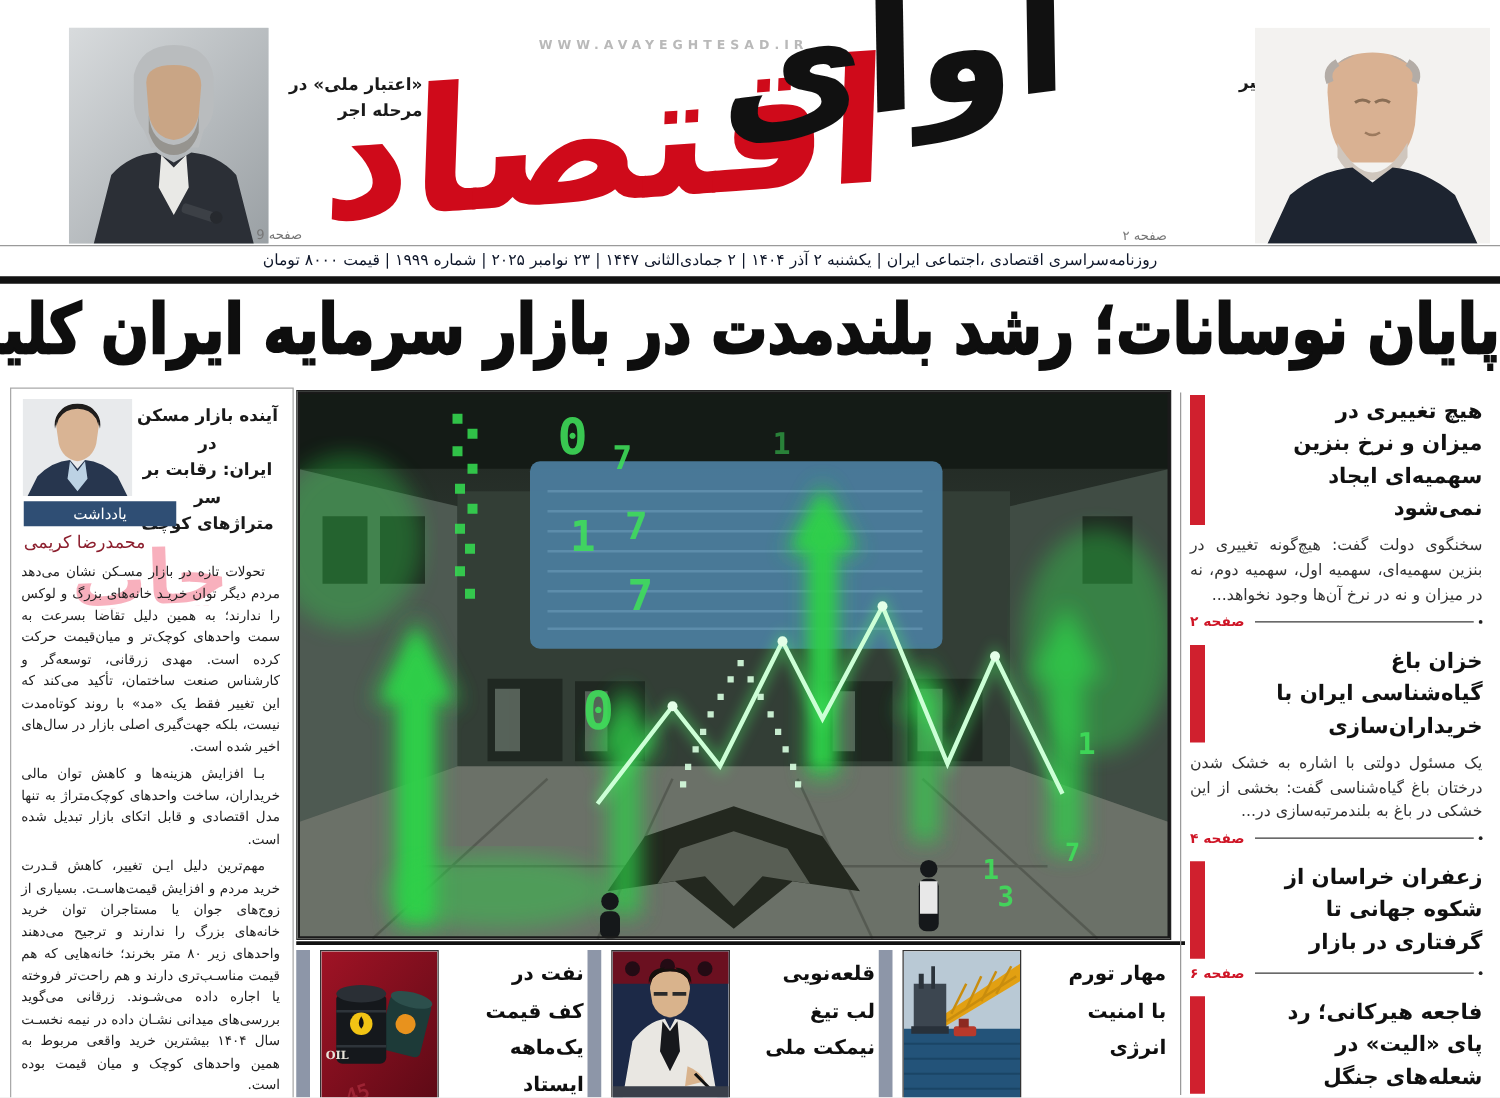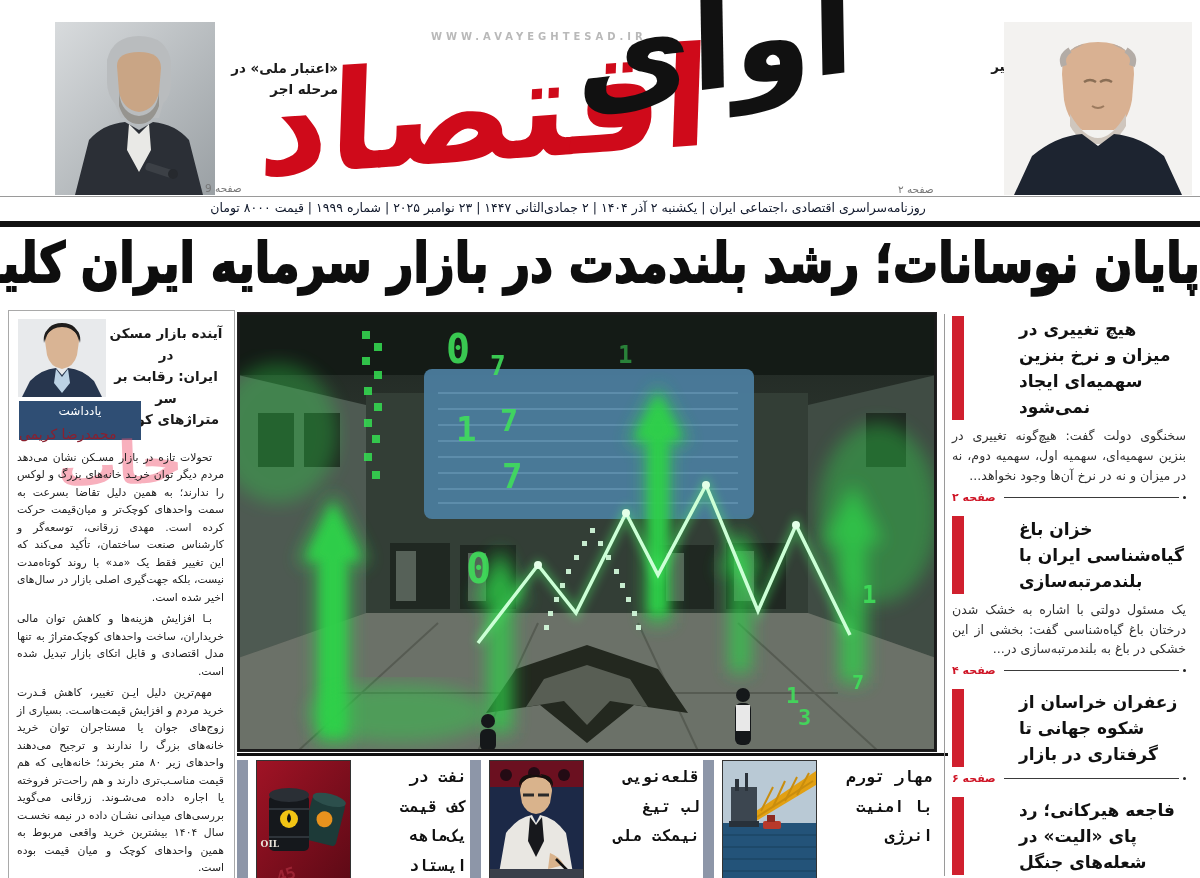--- a/index.html
+++ b/index.html
@@ -44,7 +44,7 @@
   .rc-item{position:relative;margin-bottom:12px;}
   .rc-head{display:flex;direction:ltr;align-items:stretch;}
   .rc-bar{width:12px;background:#d0202e;margin-right:7px;flex:none;}
-  .rc-title{font-size:17px;font-weight:bold;color:#111;direction:rtl;text-align:left;
+  .rc-title{font-size:17px;font-weight:bold;color:#111;direction:rtl;text-align:right;
             line-height:26px;flex:1;margin-left:48px;}
   .rc-body{margin-top:6px;font-size:12.6px;color:#333;direction:rtl;text-align:justify;line-height:1.58;}
   .rc-pagerow{display:flex;align-items:center;margin-top:5px;direction:ltr;}

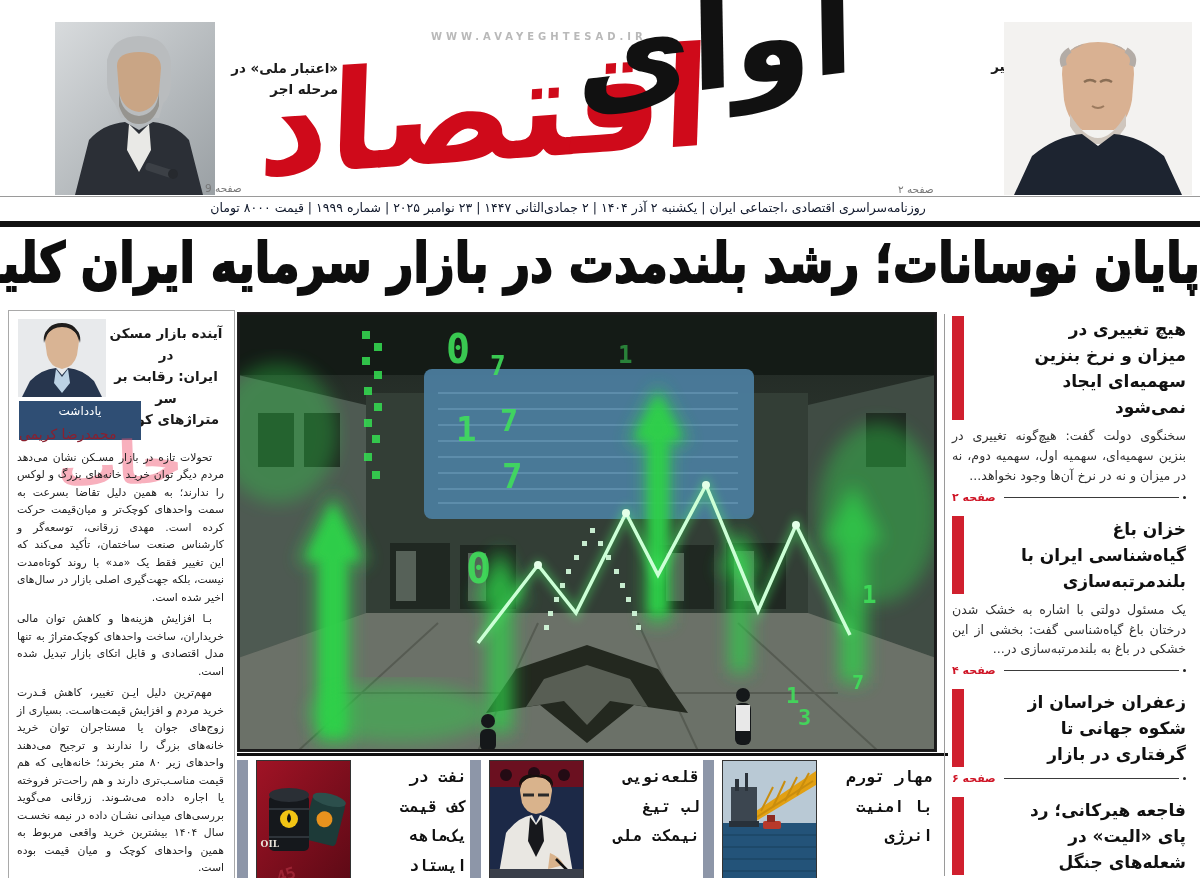--- a/index.html
+++ b/index.html
@@ -27,7 +27,7 @@
   .note-col{left:8px;top:310px;width:225px;height:580px;border:1px solid #a9a9a9;background:#fff;overflow:hidden;}
   .note-title{left:98px;top:12px;width:118px;font-size:13.5px;font-weight:bold;direction:rtl;
             text-align:center;white-space:pre-line;line-height:1.6;color:#1a1a1a;}
-  .note-kicker{left:10px;top:90px;width:122px;height:39px;background:#2f4e74;color:#fff;
+  .note-kicker{left:10px;top:90px;width:122px;height:20px;background:#2f4e74;color:#fff;
             font-size:12px;text-align:center;line-height:21px;direction:rtl;}
   .note-author{left:10px;top:115px;font-size:14px;font-weight:normal;color:#8c1f2e;direction:rtl;}
   .note-watermark{left:-6px;top:118px;width:180px;height:58px;color:#f0526f;opacity:.45;

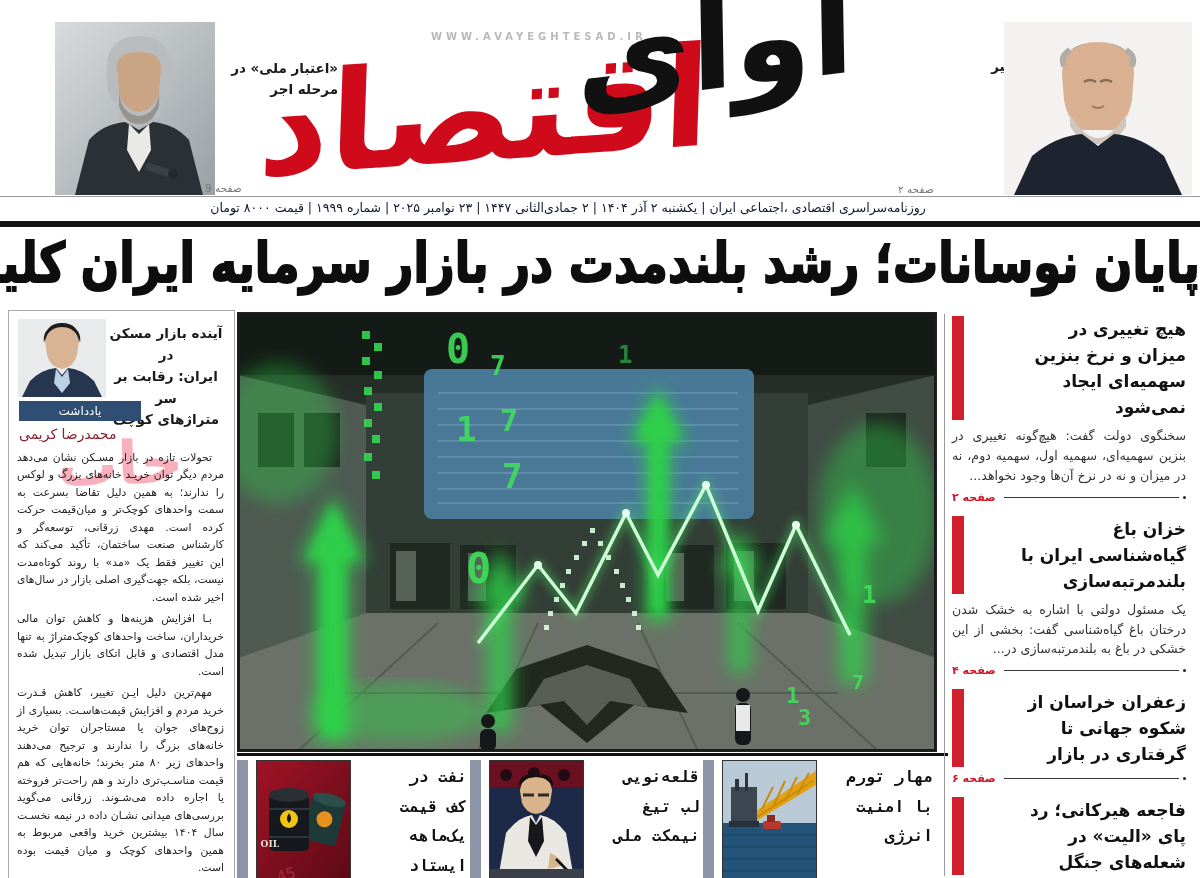--- a/index.html
+++ b/index.html
@@ -302,7 +302,7 @@
     <div class="rc-item">
       <div class="rc-head">
         <div class="rc-bar"></div>
-        <div class="rc-title">خزان باغ گیاه‌شناسی ایران با بلندمرتبه‌سازی</div>
+        <div class="rc-title">خزان باغ گیاه‌شناسی ایران با خریداران‌سازی</div>
       </div>
       <div class="rc-body">یک مسئول دولتی با اشاره به خشک شدن درختان باغ گیاه‌شناسی گفت: بخشی از این خشکی در باغ به بلندمرتبه‌سازی در...</div>
       <div class="rc-pagerow">

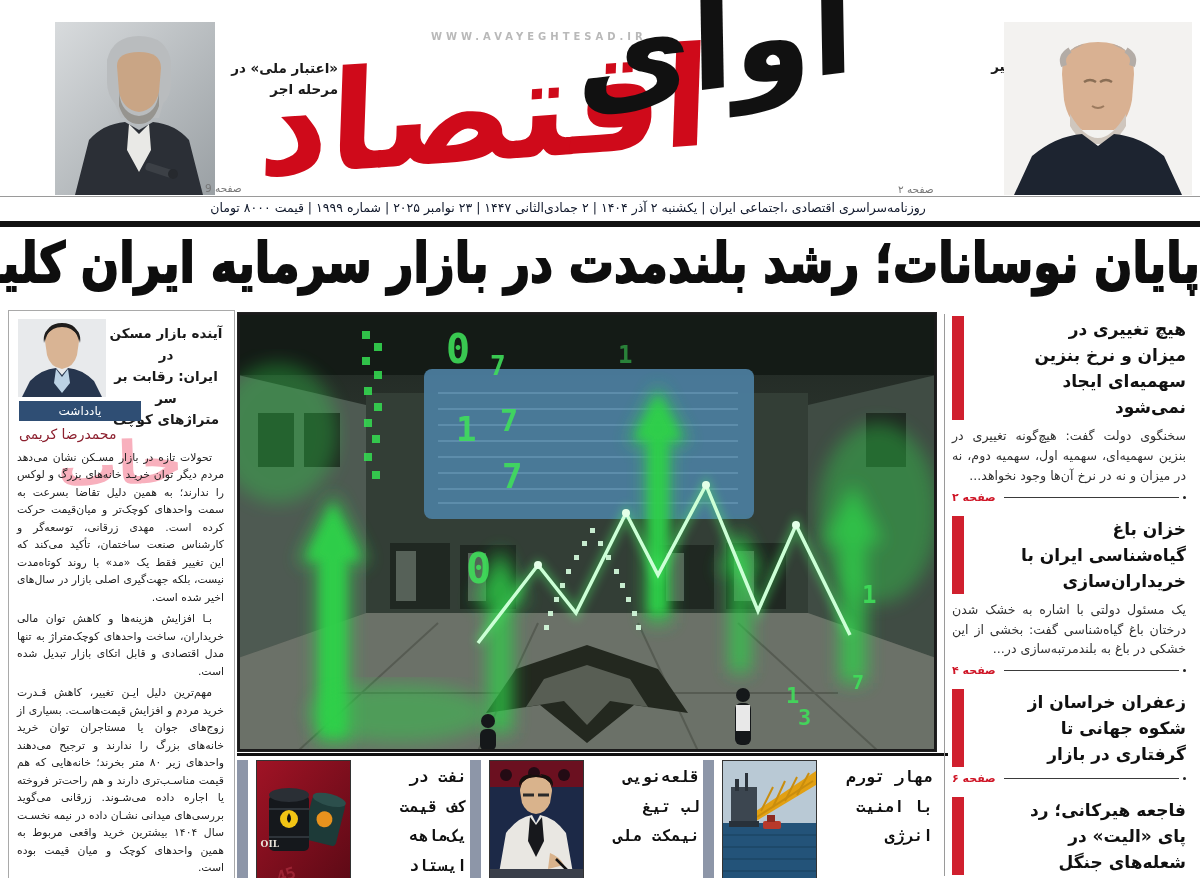--- a/index.html
+++ b/index.html
@@ -55,7 +55,7 @@
   .bottom-row{left:237px;top:760px;width:700px;height:118px;display:flex;direction:rtl;}
   .b-card{display:flex;direction:rtl;width:233px;flex:none;align-items:stretch;}
   .b-title{width:112px;flex:none;font-size:16px;font-weight:bold;color:#0f0f0f;direction:rtl;
-            text-align:right;white-space:pre-line;line-height:1.85;padding:4px 4px 0 4px;font-family:Liberation Mono, monospace;}
+            text-align:right;white-space:pre-line;line-height:1.85;padding:4px 4px 0 4px;}
   .b-photo{width:93px;height:118px;flex:none;border:1px solid #333;overflow:hidden;}
   .b-bar{width:11px;height:118px;background:#8d96a8;flex:none;margin-right:8px;}
   svg{display:block;}

